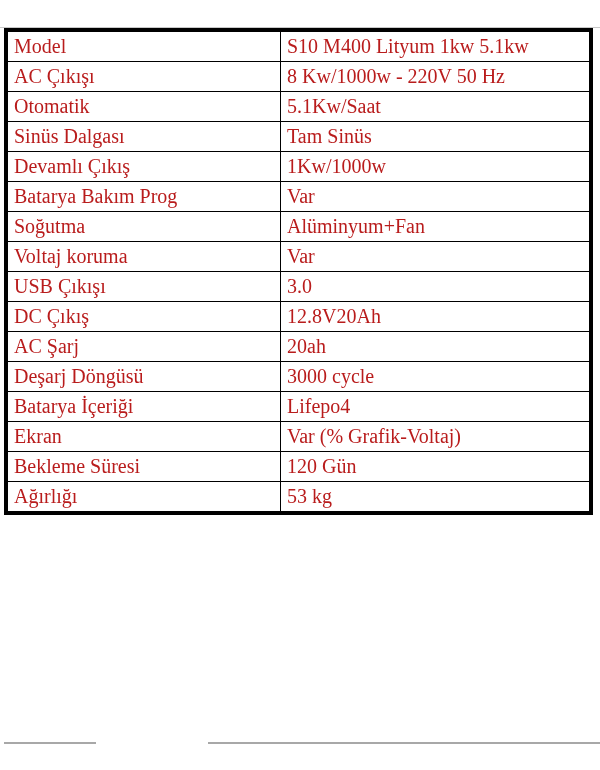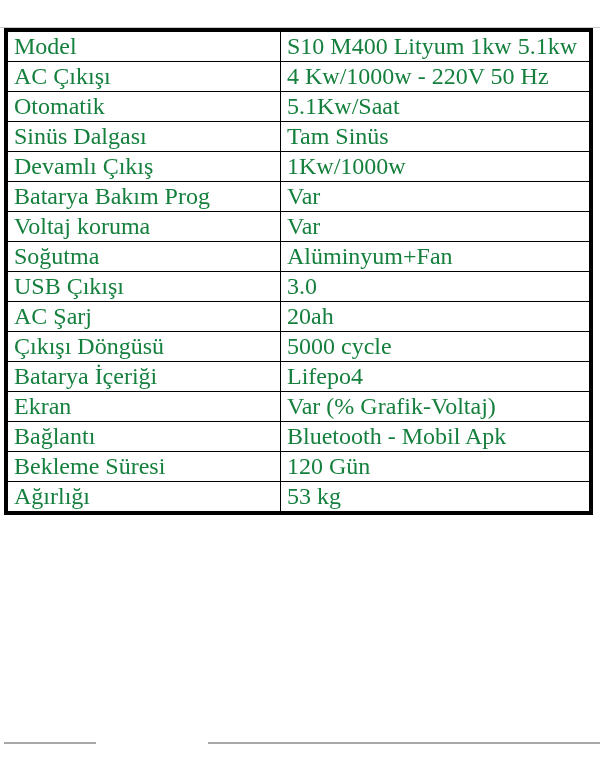--- a/index.html
+++ b/index.html
@@ -33,9 +33,9 @@
       border: 1.5px solid #000;
       height: 29px;
       padding: 0 0 0 6px;
-      font-size: 24px;
+      font-size: 20px;
       line-height: 29px;
-      color: #15803d;
+      color: #b91c1c;
       white-space: nowrap;
       overflow: hidden;
       vertical-align: middle;

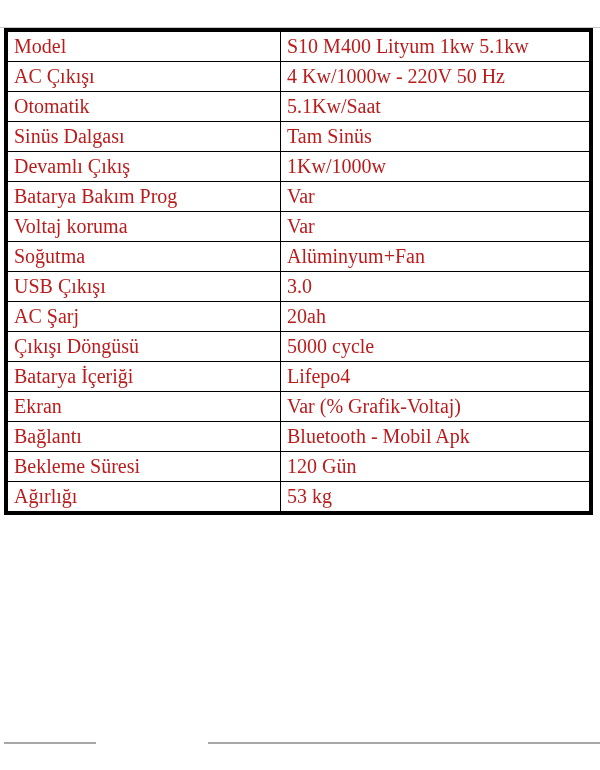--- a/index.html
+++ b/index.html
@@ -63,7 +63,7 @@
       </tr>
       <tr>
         <td class="label-cell">AC Çıkışı</td>
-        <td class="value-cell">4 Kw/1000w - 220V 50 Hz</td>
+        <td class="value-cell">8 Kw/1000w - 220V 50 Hz</td>
       </tr>
       <tr>
         <td class="label-cell">Otomatik</td>

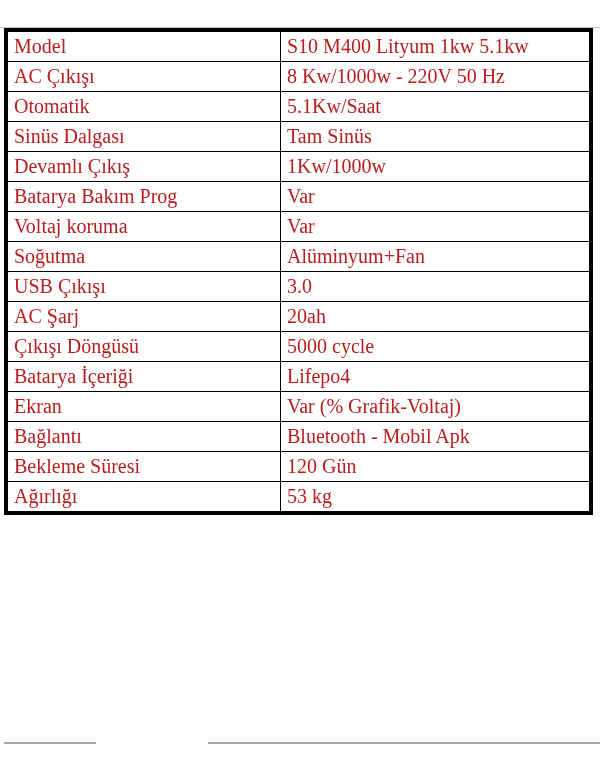--- a/index.html
+++ b/index.html
@@ -82,12 +82,12 @@
         <td class="value-cell">Var</td>
       </tr>
       <tr>
+        <td class="label-cell">Soğutma</td>
+        <td class="value-cell">Alüminyum+Fan</td>
+      </tr>
+      <tr>
         <td class="label-cell">Voltaj koruma</td>
         <td class="value-cell">Var</td>
-      </tr>
-      <tr>
-        <td class="label-cell">Soğutma</td>
-        <td class="value-cell">Alüminyum+Fan</td>
       </tr>
       <tr>
         <td class="label-cell">USB Çıkışı</td>

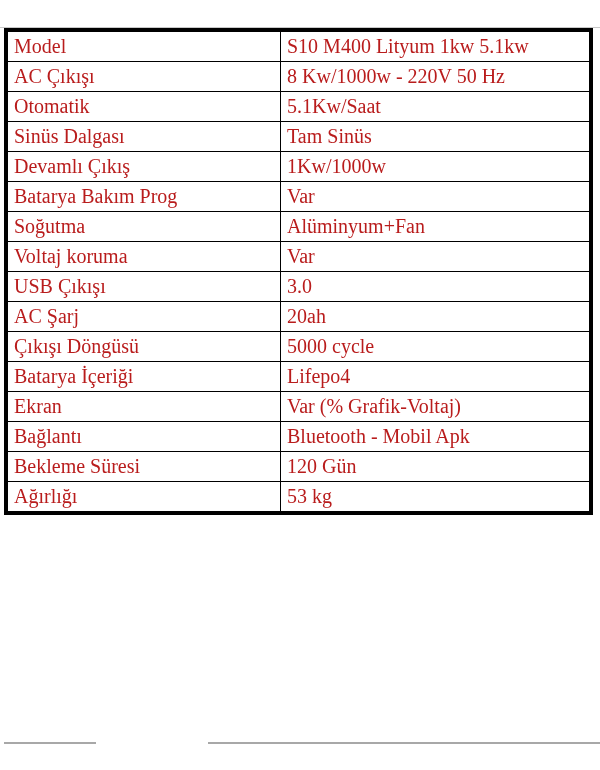--- a/index.html
+++ b/index.html
@@ -94,6 +94,10 @@
         <td class="value-cell">3.0</td>
       </tr>
       <tr>
+        <td class="label-cell">DC Çıkış</td>
+        <td class="value-cell">12.8V20Ah</td>
+      </tr>
+      <tr>
         <td class="label-cell">AC Şarj</td>
         <td class="value-cell">20ah</td>
       </tr>

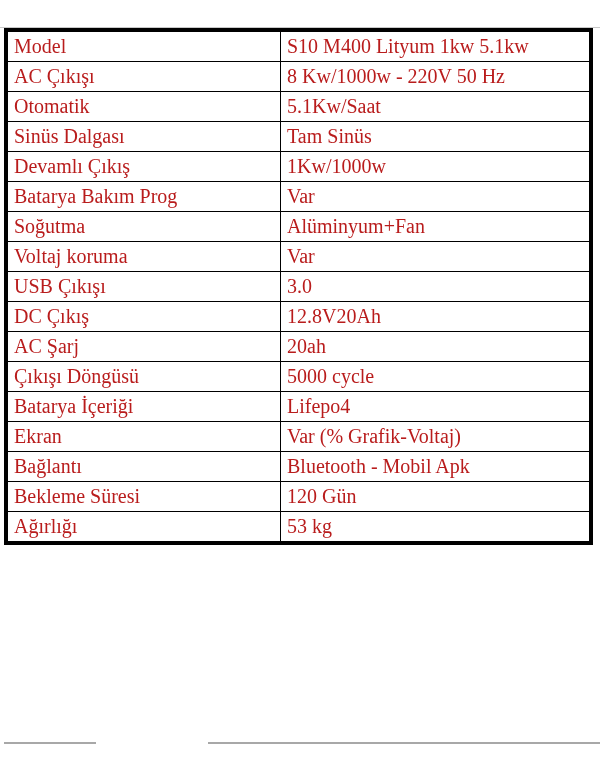--- a/index.html
+++ b/index.html
@@ -102,7 +102,7 @@
         <td class="value-cell">20ah</td>
       </tr>
       <tr>
-        <td class="label-cell">Çıkışı Döngüsü</td>
+        <td class="label-cell">Deşarj Döngüsü</td>
         <td class="value-cell">5000 cycle</td>
       </tr>
       <tr>

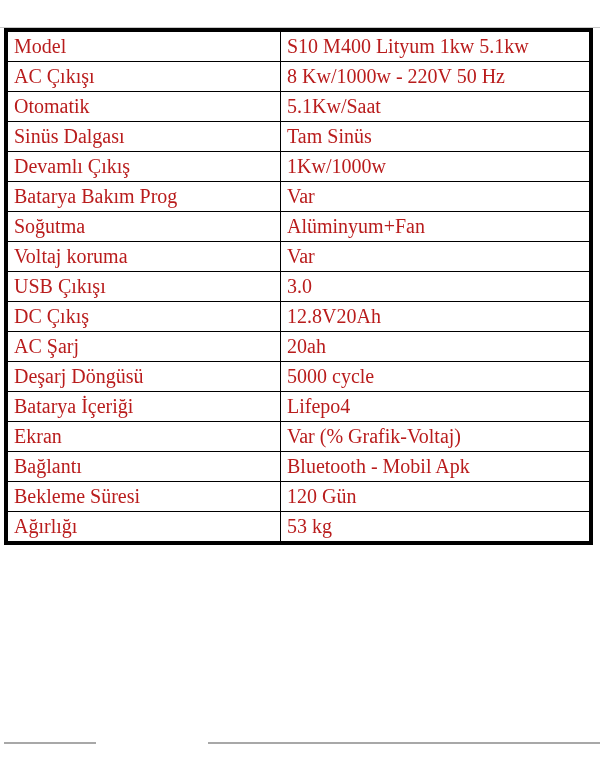--- a/index.html
+++ b/index.html
@@ -103,7 +103,7 @@
       </tr>
       <tr>
         <td class="label-cell">Deşarj Döngüsü</td>
-        <td class="value-cell">5000 cycle</td>
+        <td class="value-cell">3000 cycle</td>
       </tr>
       <tr>
         <td class="label-cell">Batarya İçeriği</td>

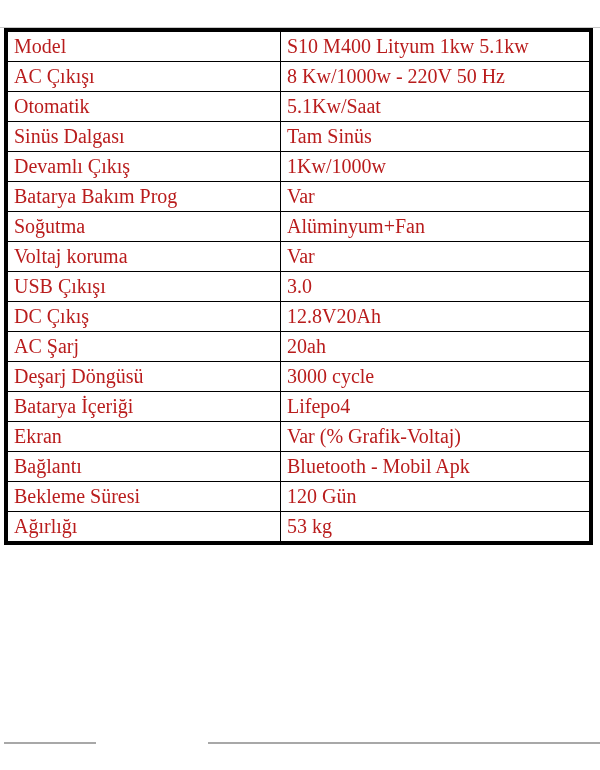--- a/index.html
+++ b/index.html
@@ -114,10 +114,6 @@
         <td class="value-cell">Var (% Grafik-Voltaj)</td>
       </tr>
       <tr>
-        <td class="label-cell">Bağlantı</td>
-        <td class="value-cell">Bluetooth - Mobil Apk</td>
-      </tr>
-      <tr>
         <td class="label-cell">Bekleme Süresi</td>
         <td class="value-cell">120 Gün</td>
       </tr>

